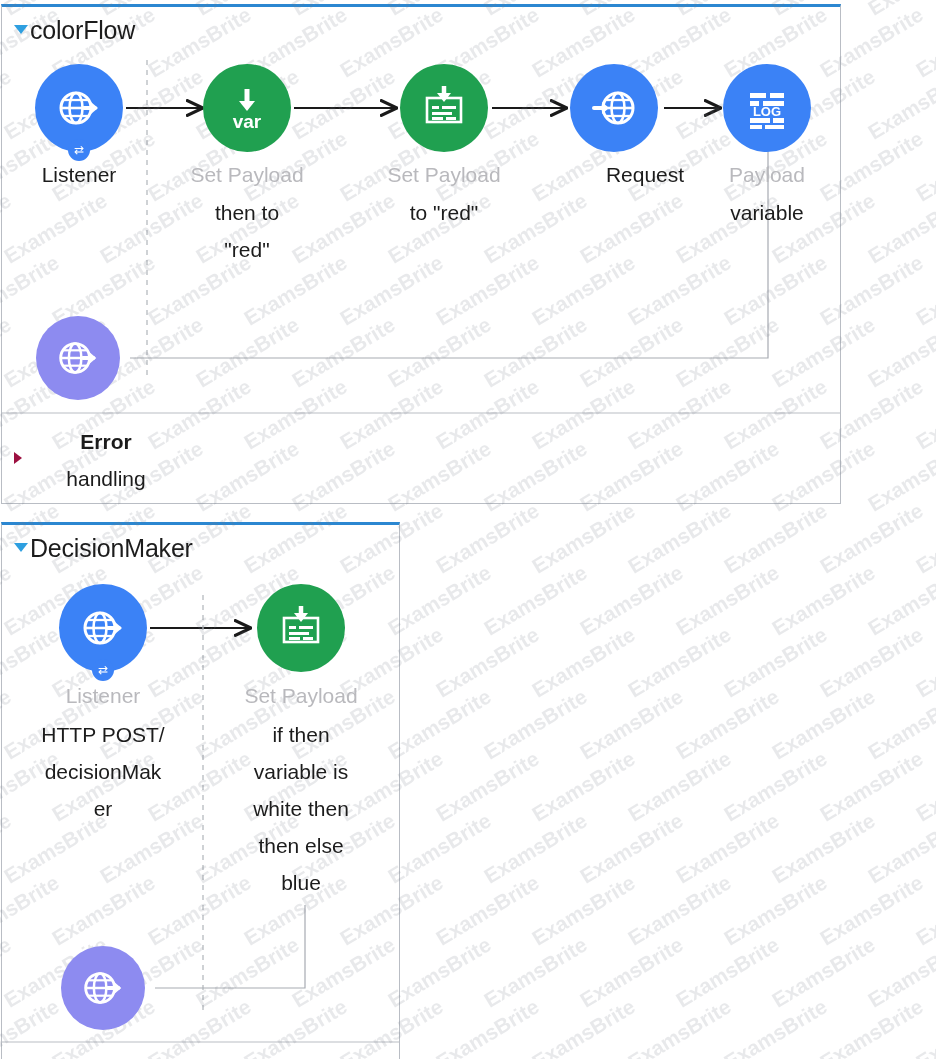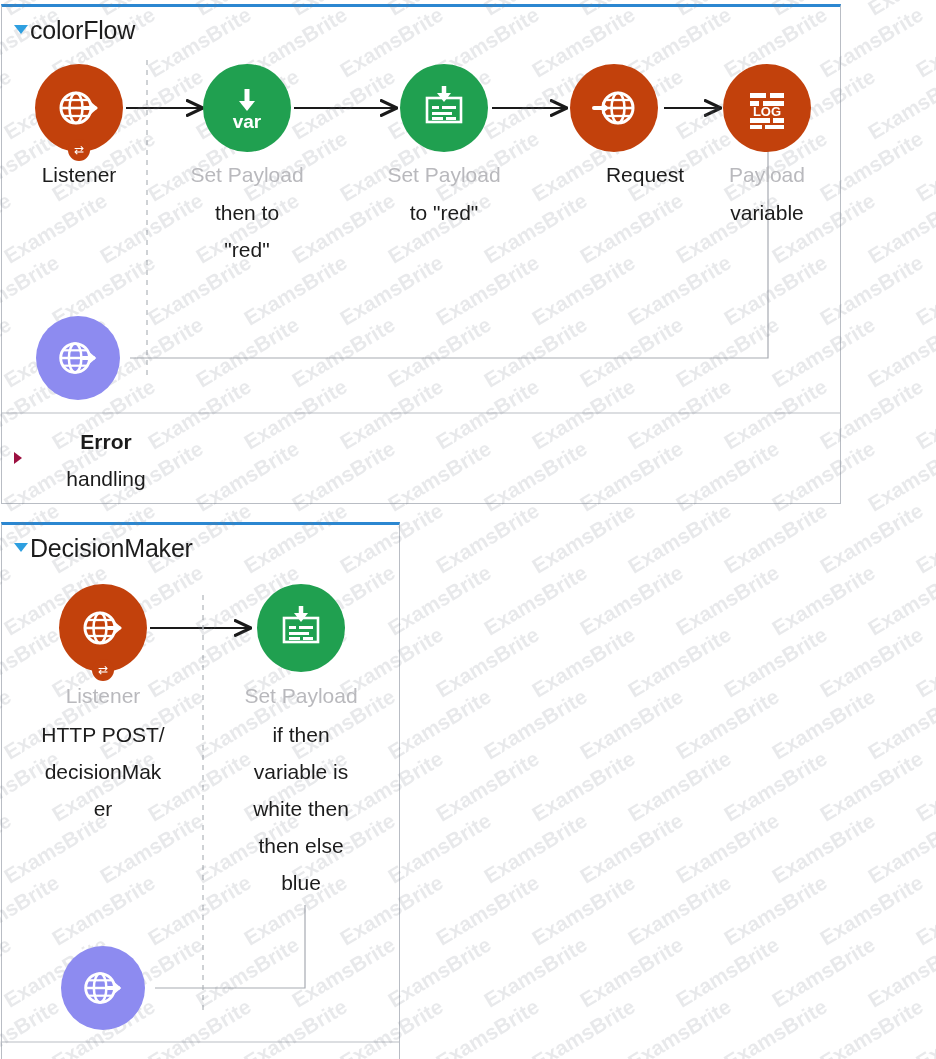--- a/index.html
+++ b/index.html
@@ -78,7 +78,7 @@
     display:flex;align-items:center;justify-content:center;
     box-sizing:border-box;
   }
-  .c-blue{ background:#c2410c; }
+  .c-blue{ background:#3b82f6; }
   .c-blue-light{ background:#8d8bf0; }
   .c-green{ background:#20a050; }
 

